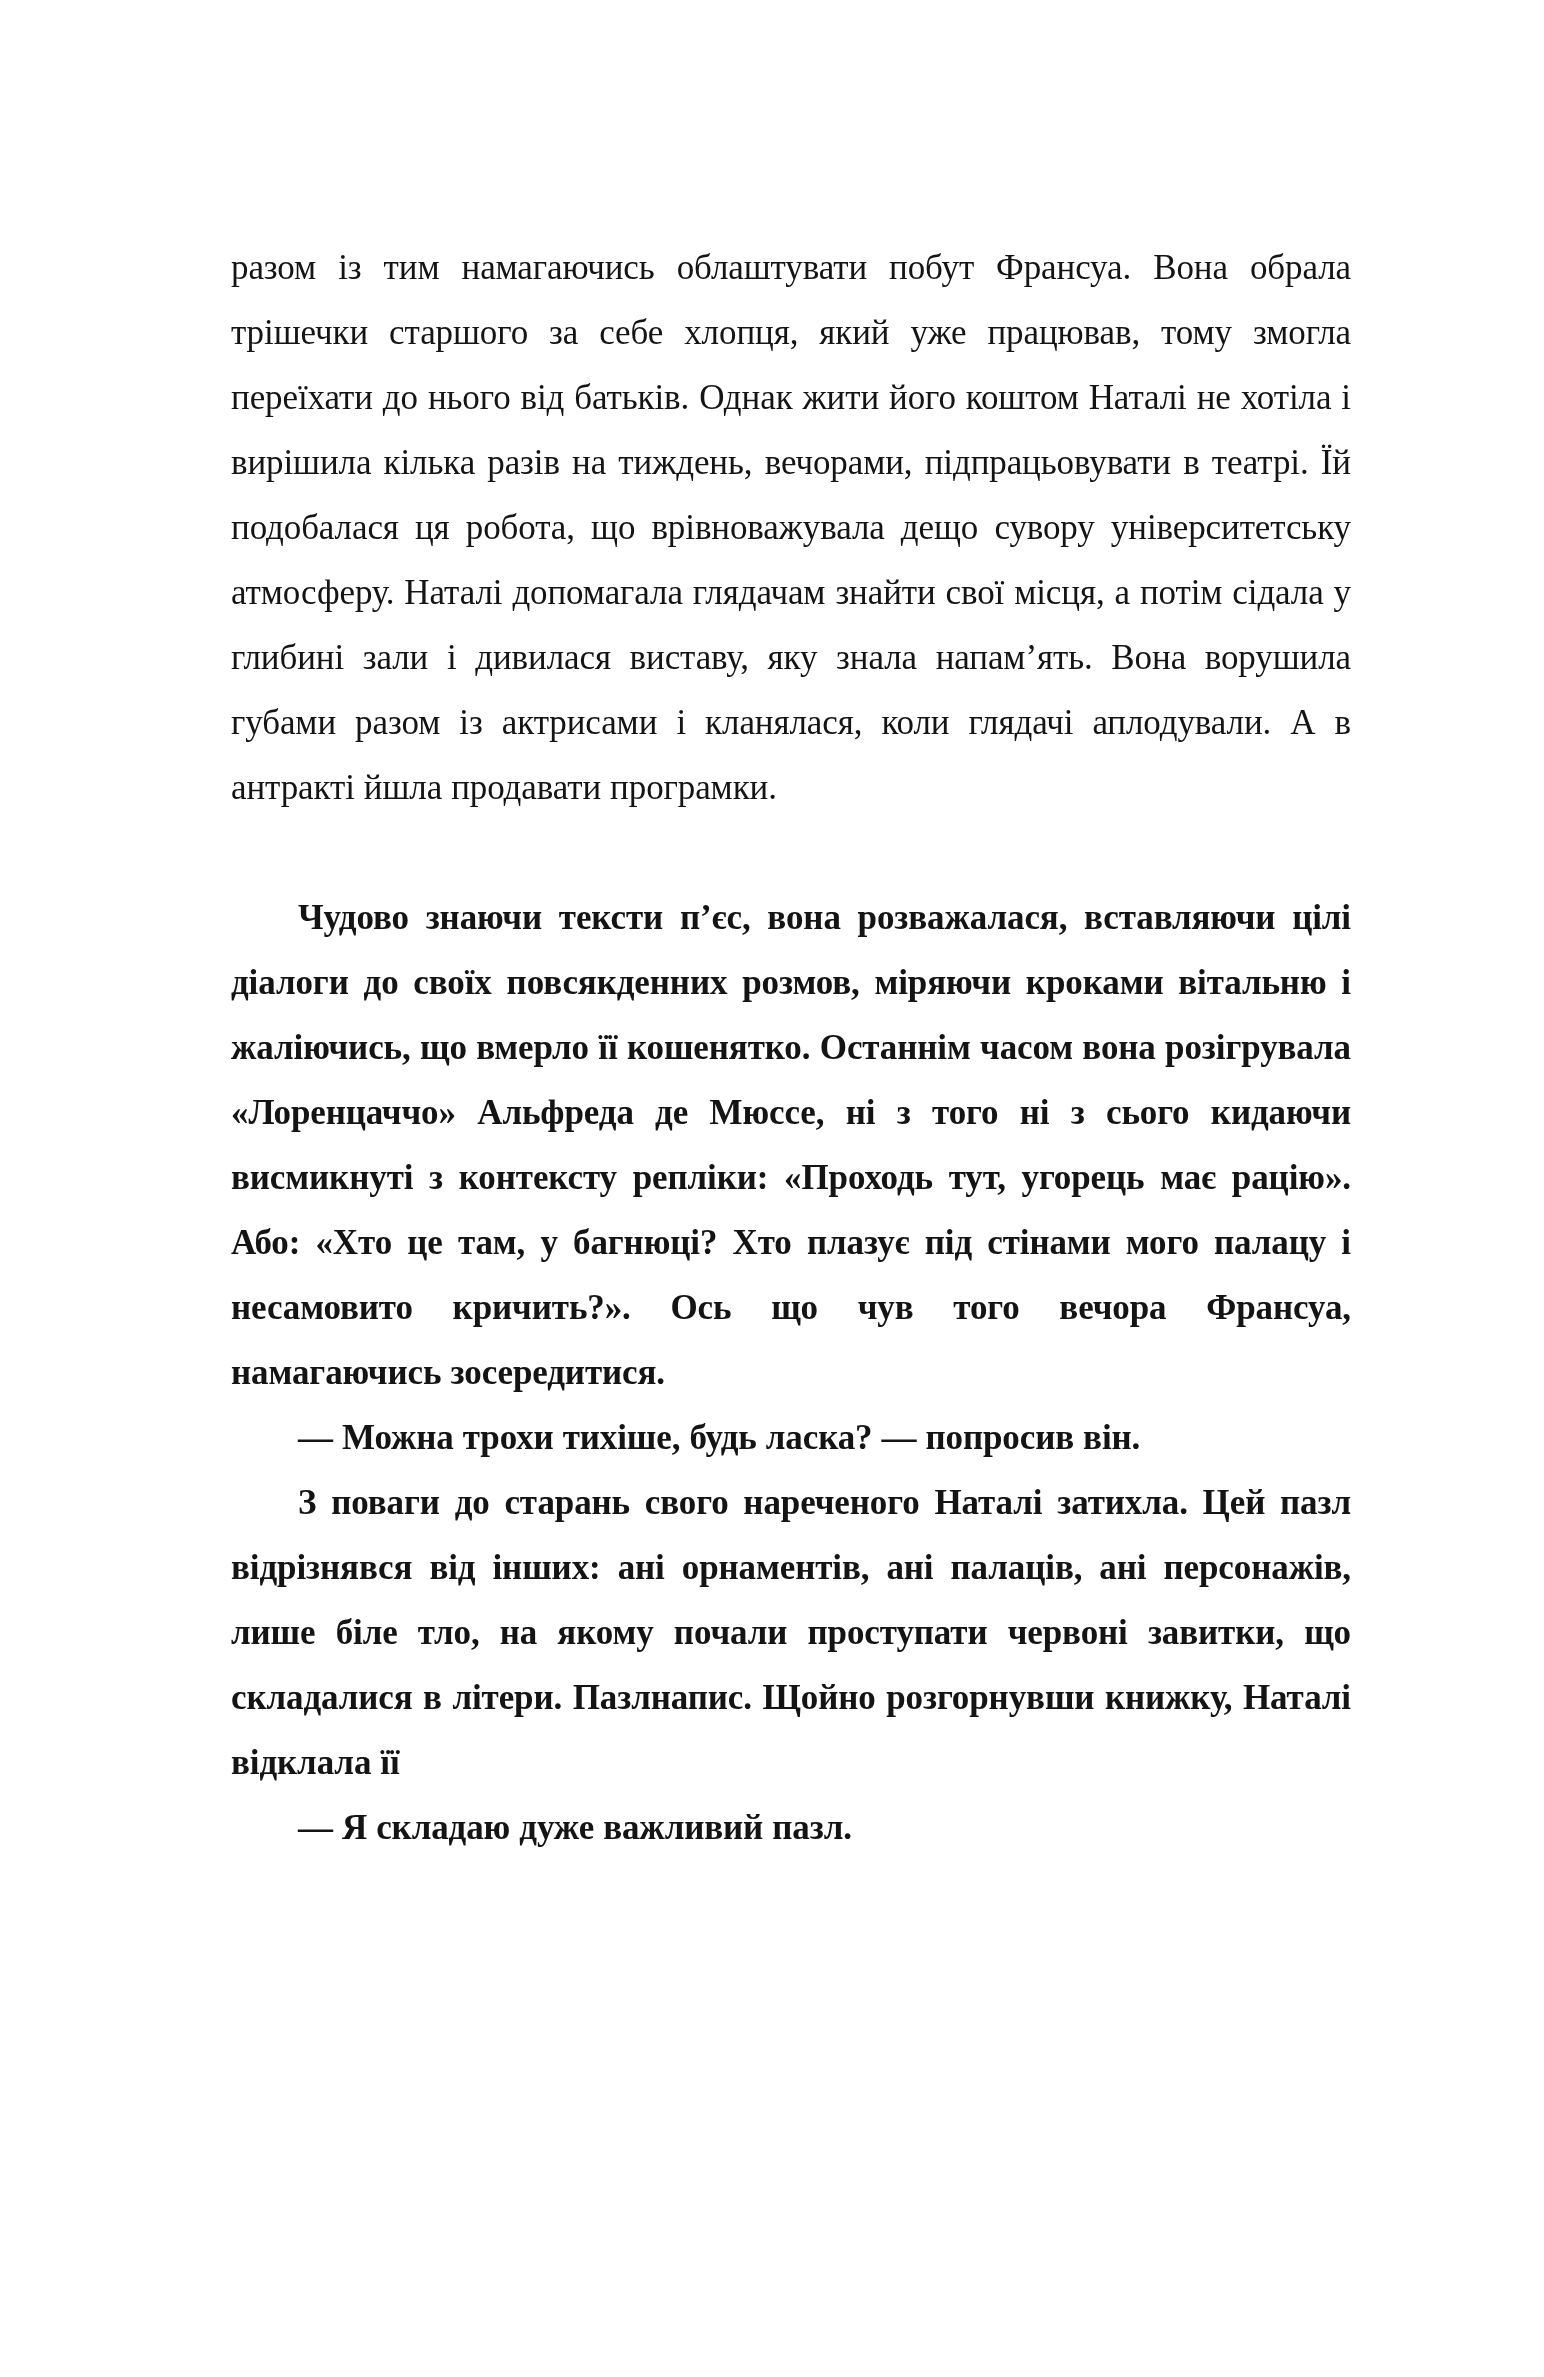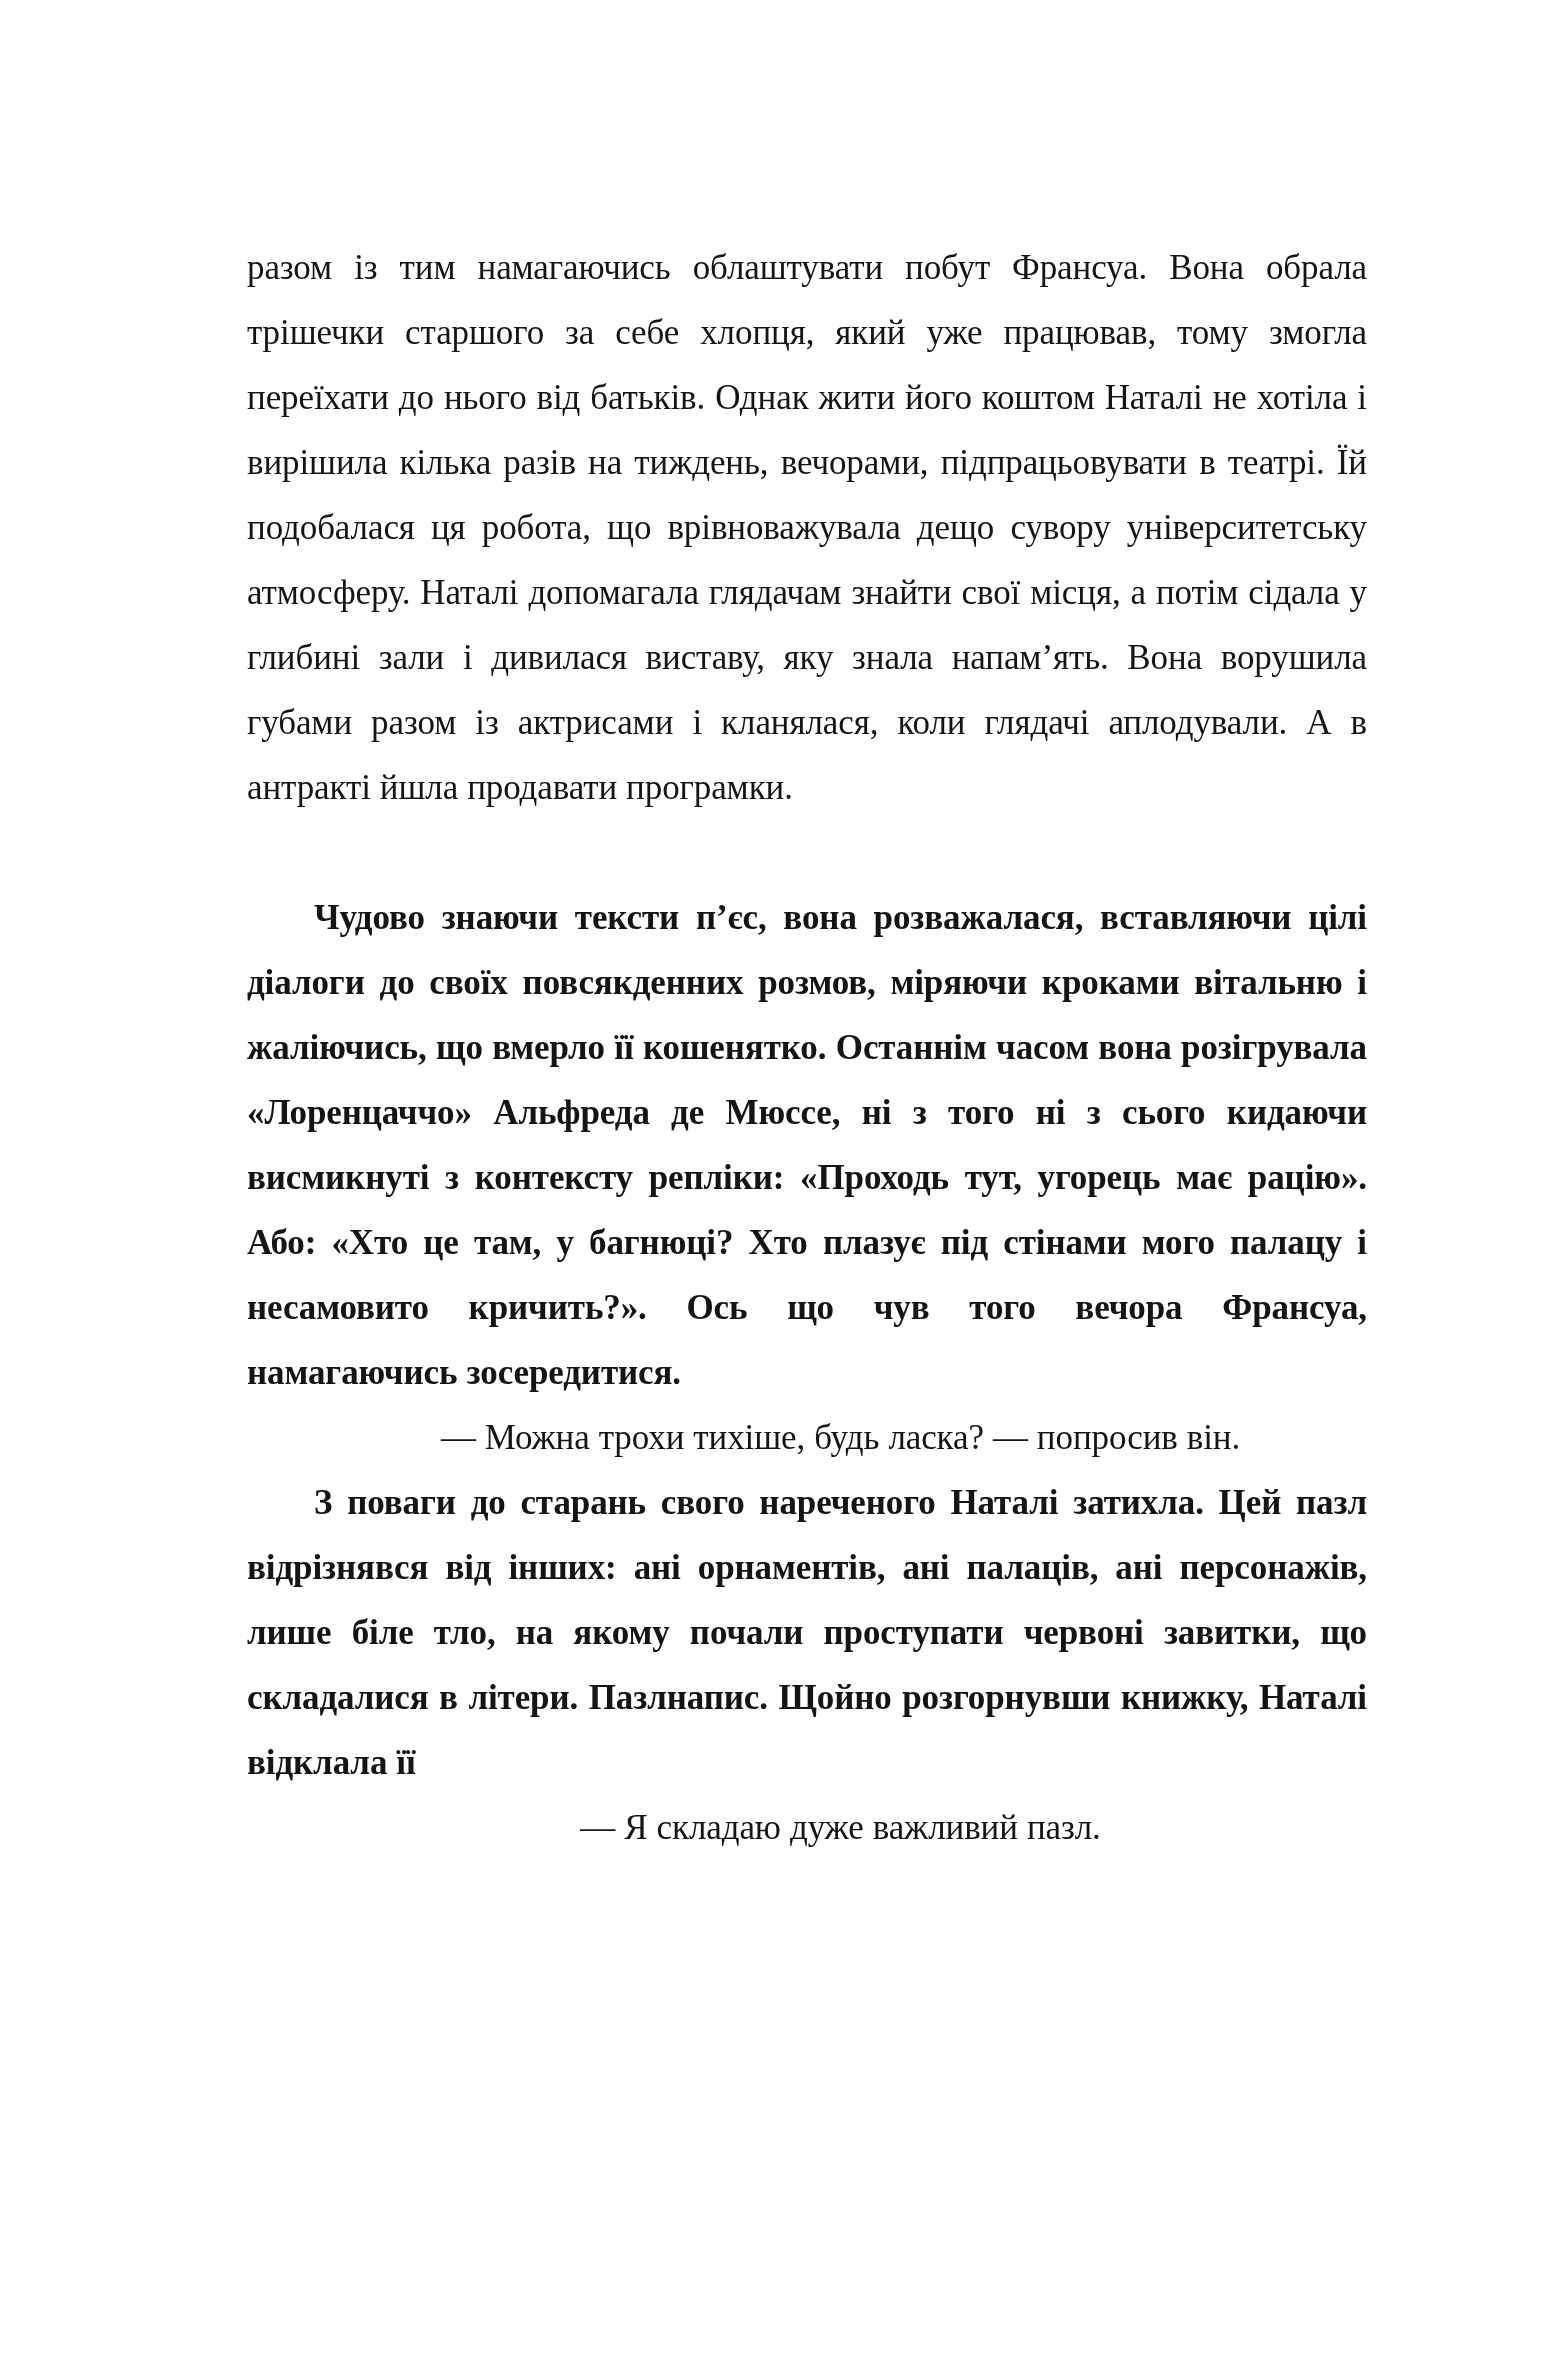--- a/index.html
+++ b/index.html
@@ -18,7 +18,6 @@
     height: 2377px;
     background: #ffffff;
     overflow: hidden;
-    margin-left: 16px;
   }
   .text-block {
     position: absolute;

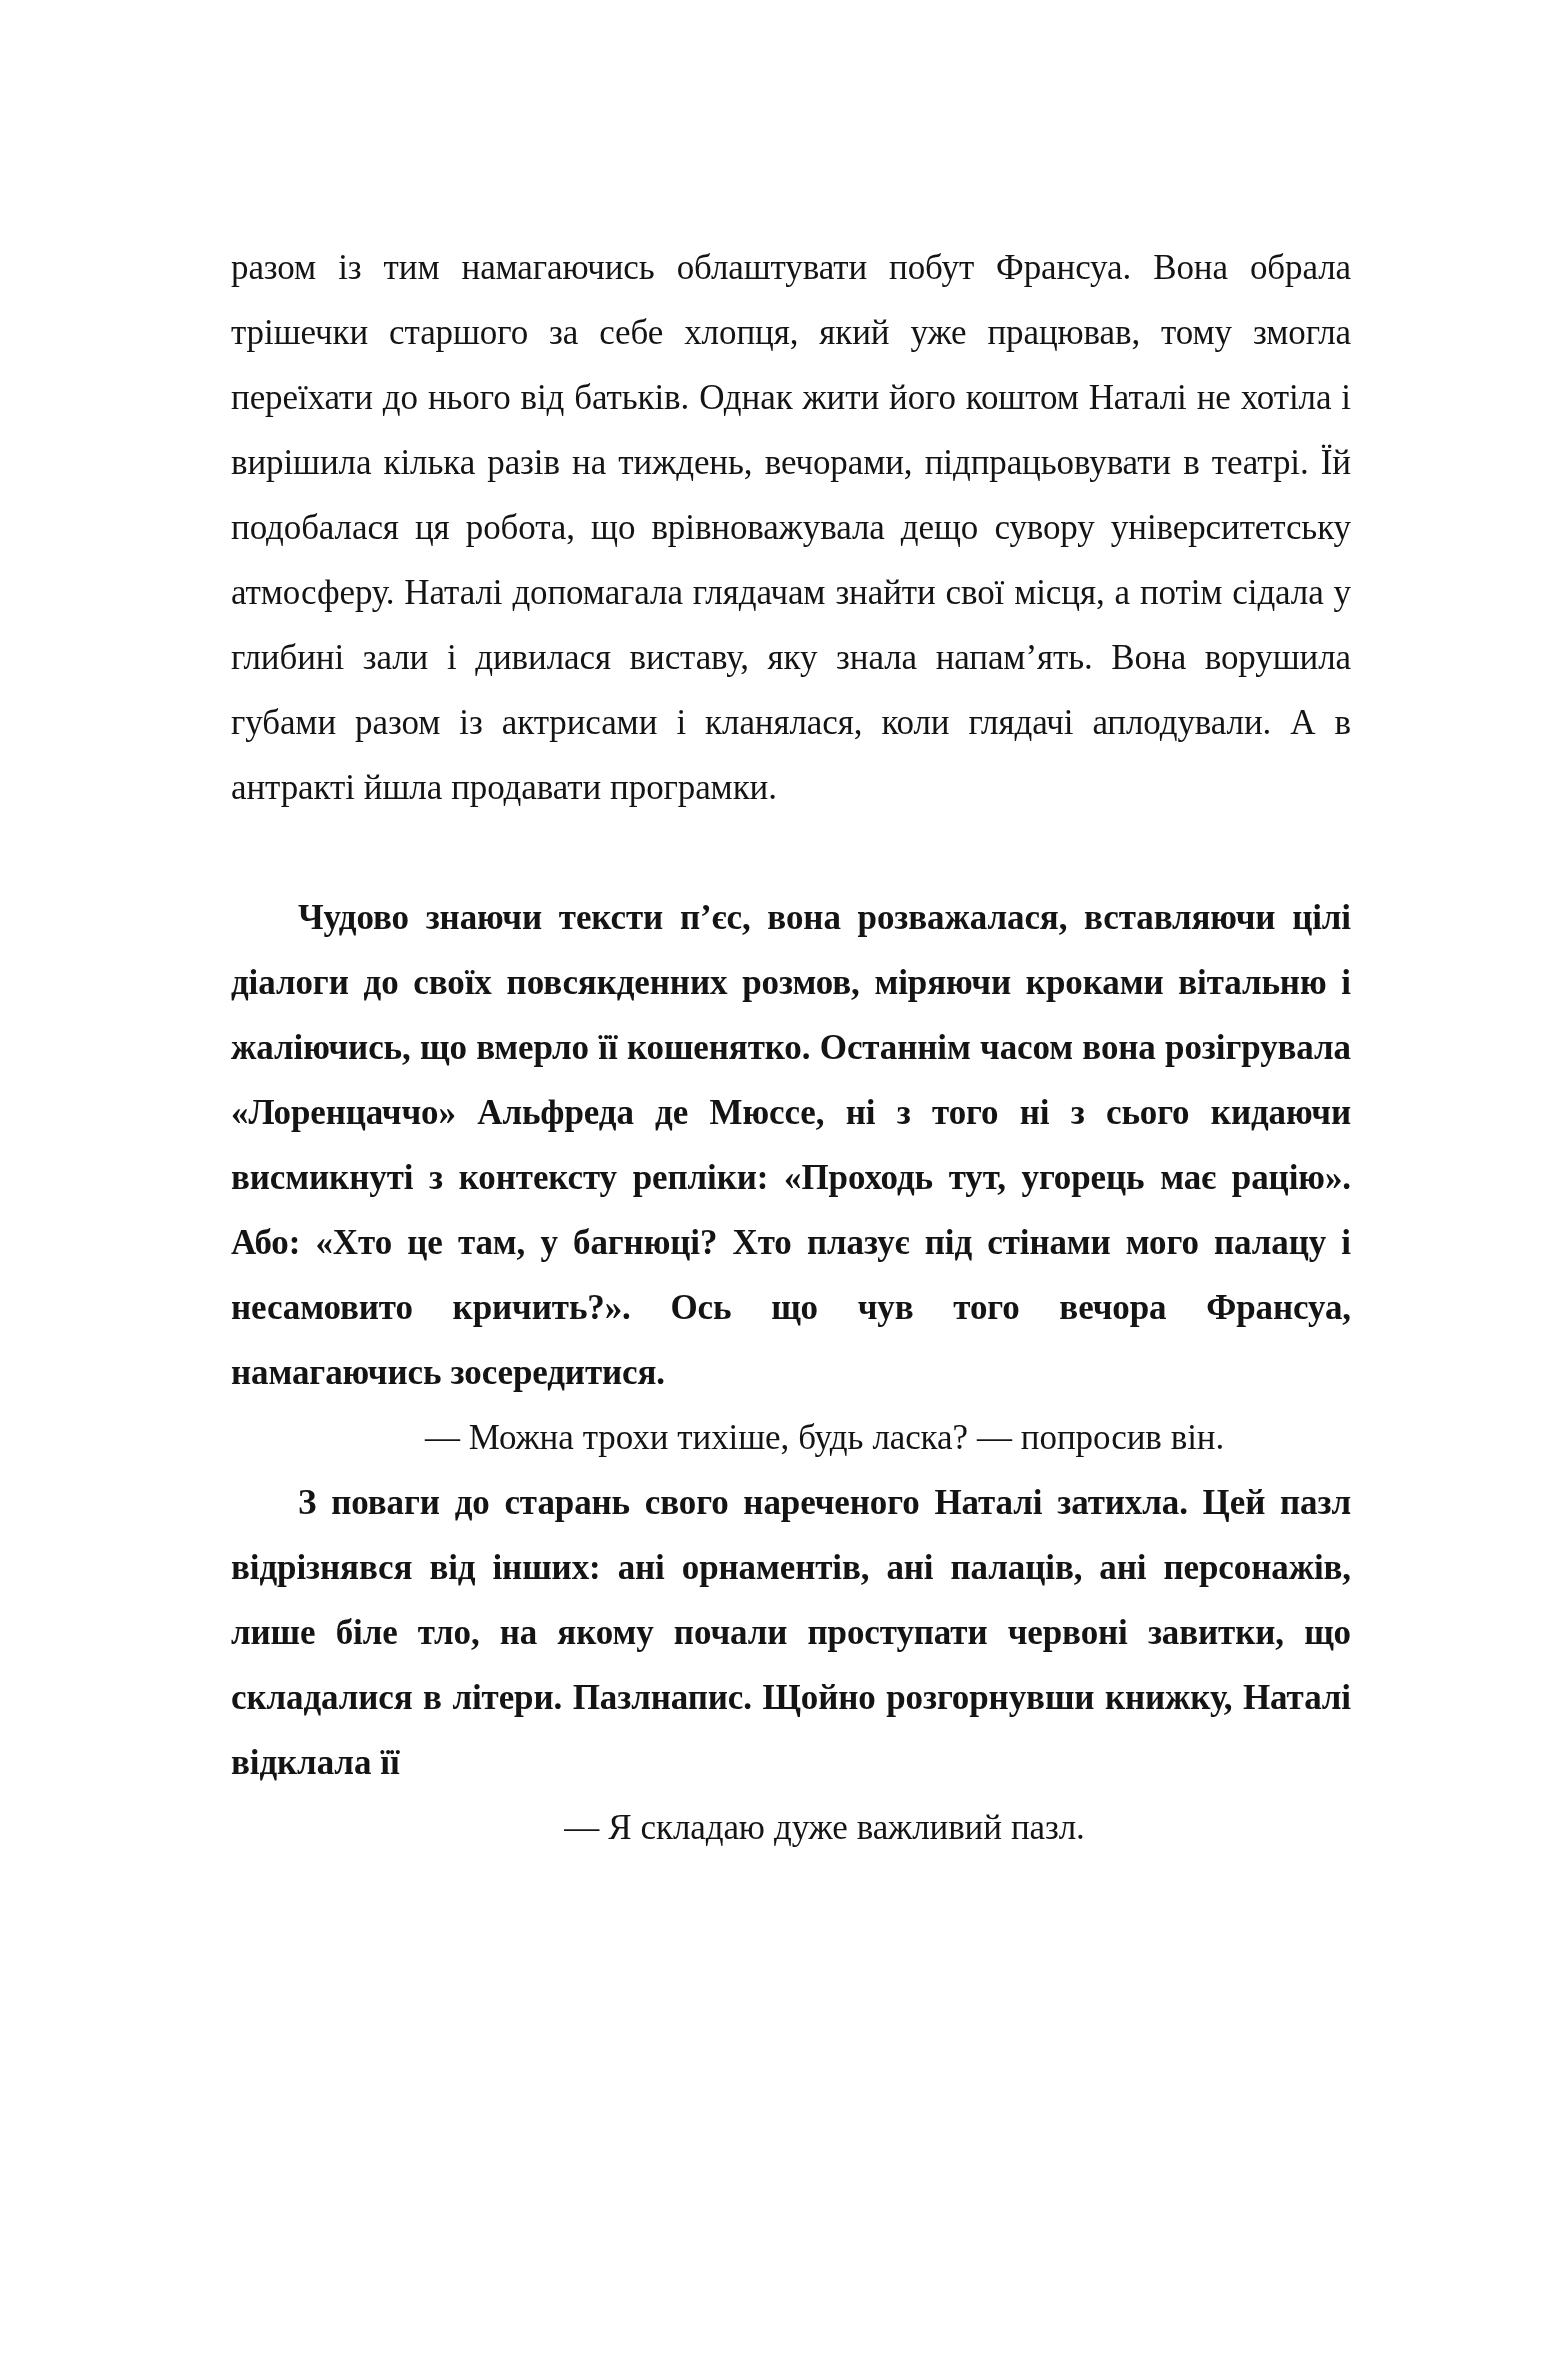--- a/index.html
+++ b/index.html
@@ -44,7 +44,8 @@
   }
   p.body-par.dialogue {
     text-indent: 67px;
-    text-align: center;
+    text-align: left;
+    font-weight: bold;
   }
   .par-gap {
     height: 65px;

